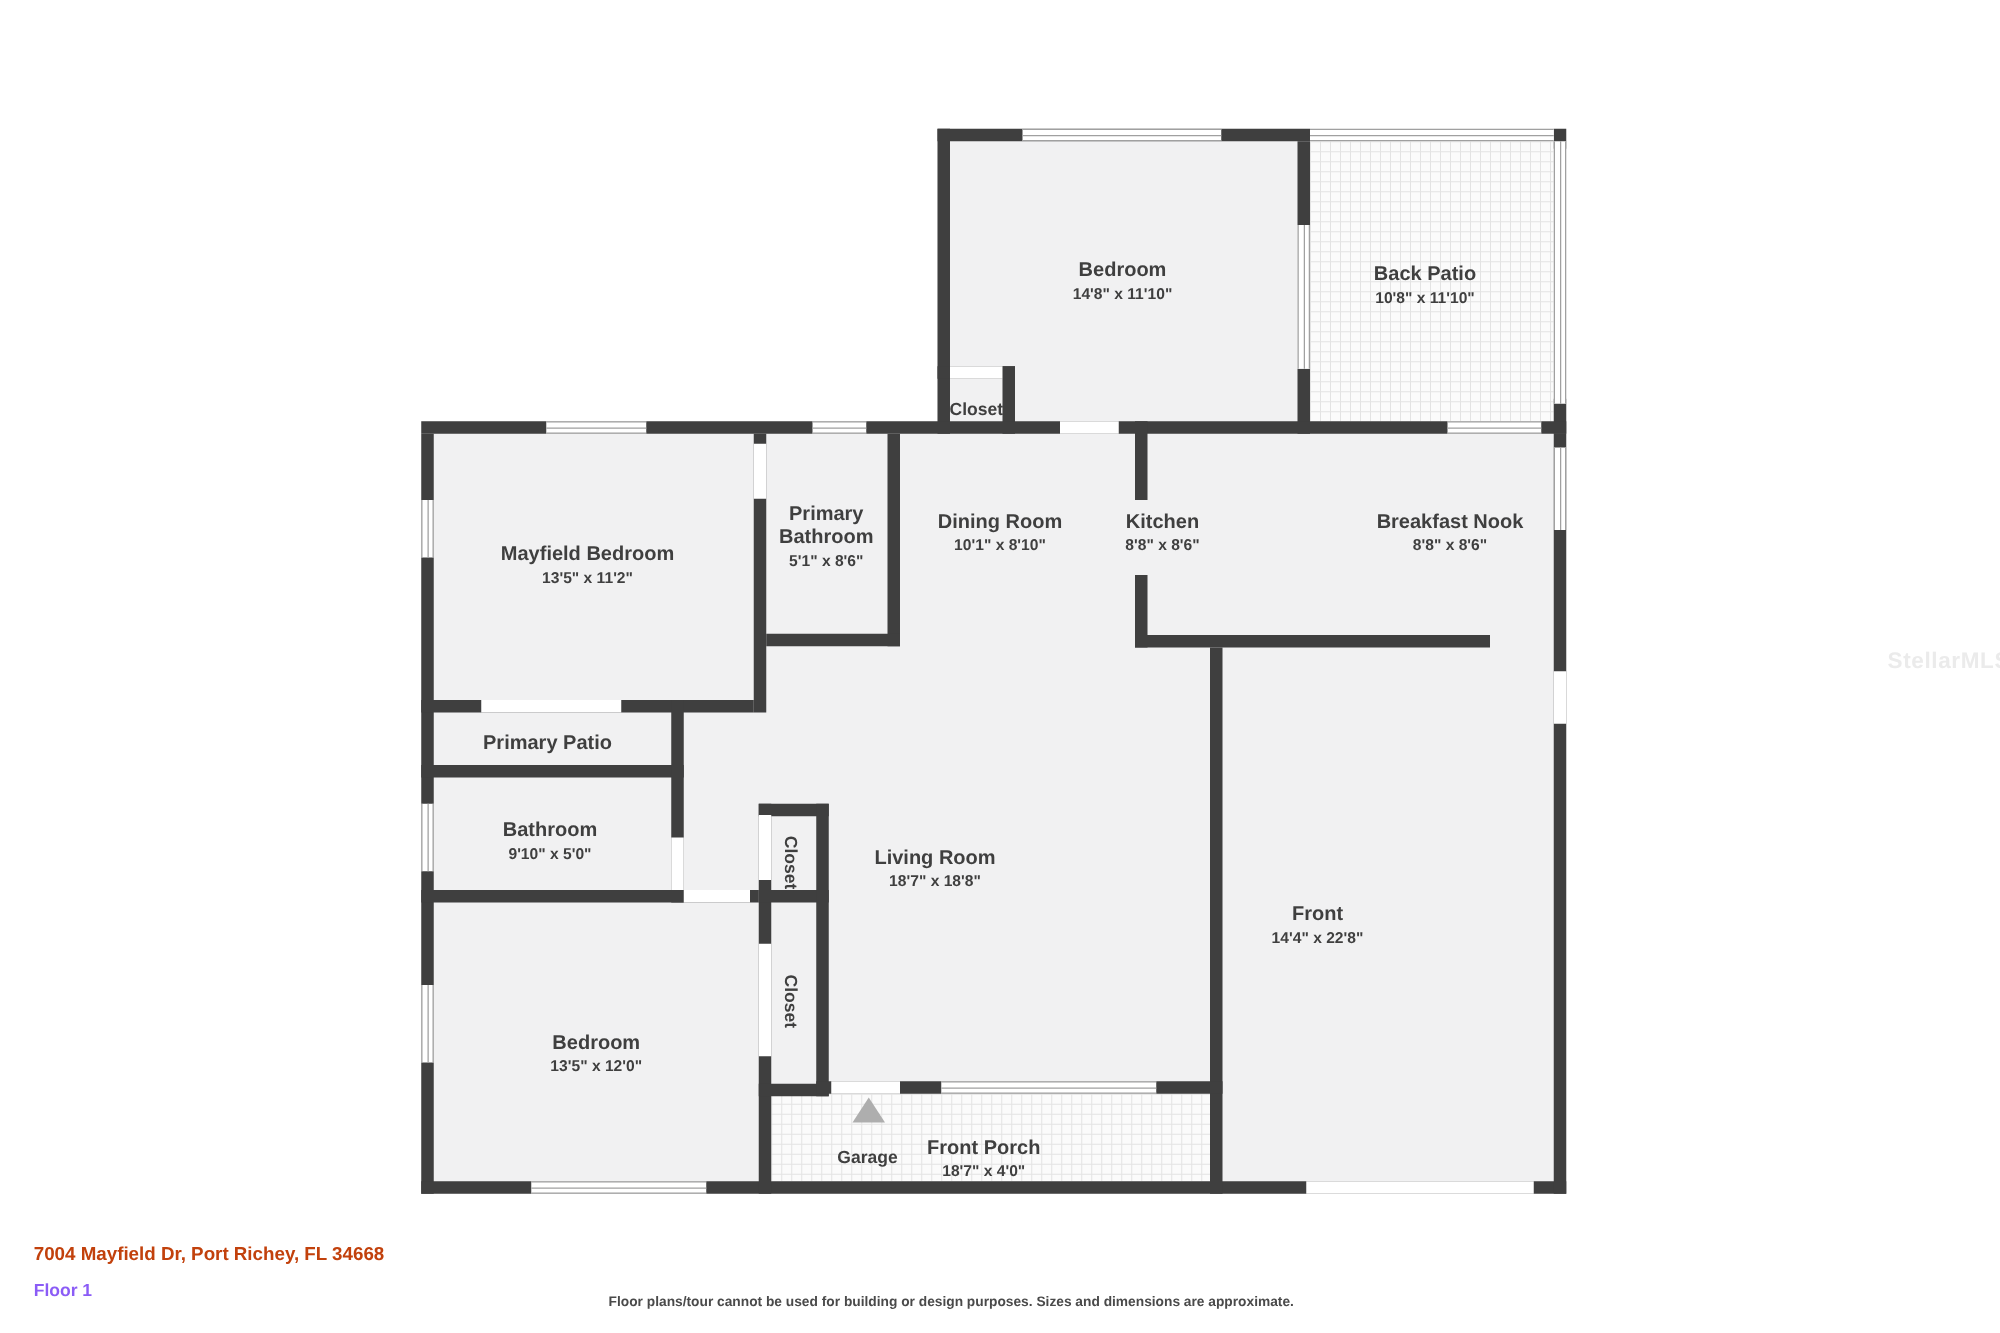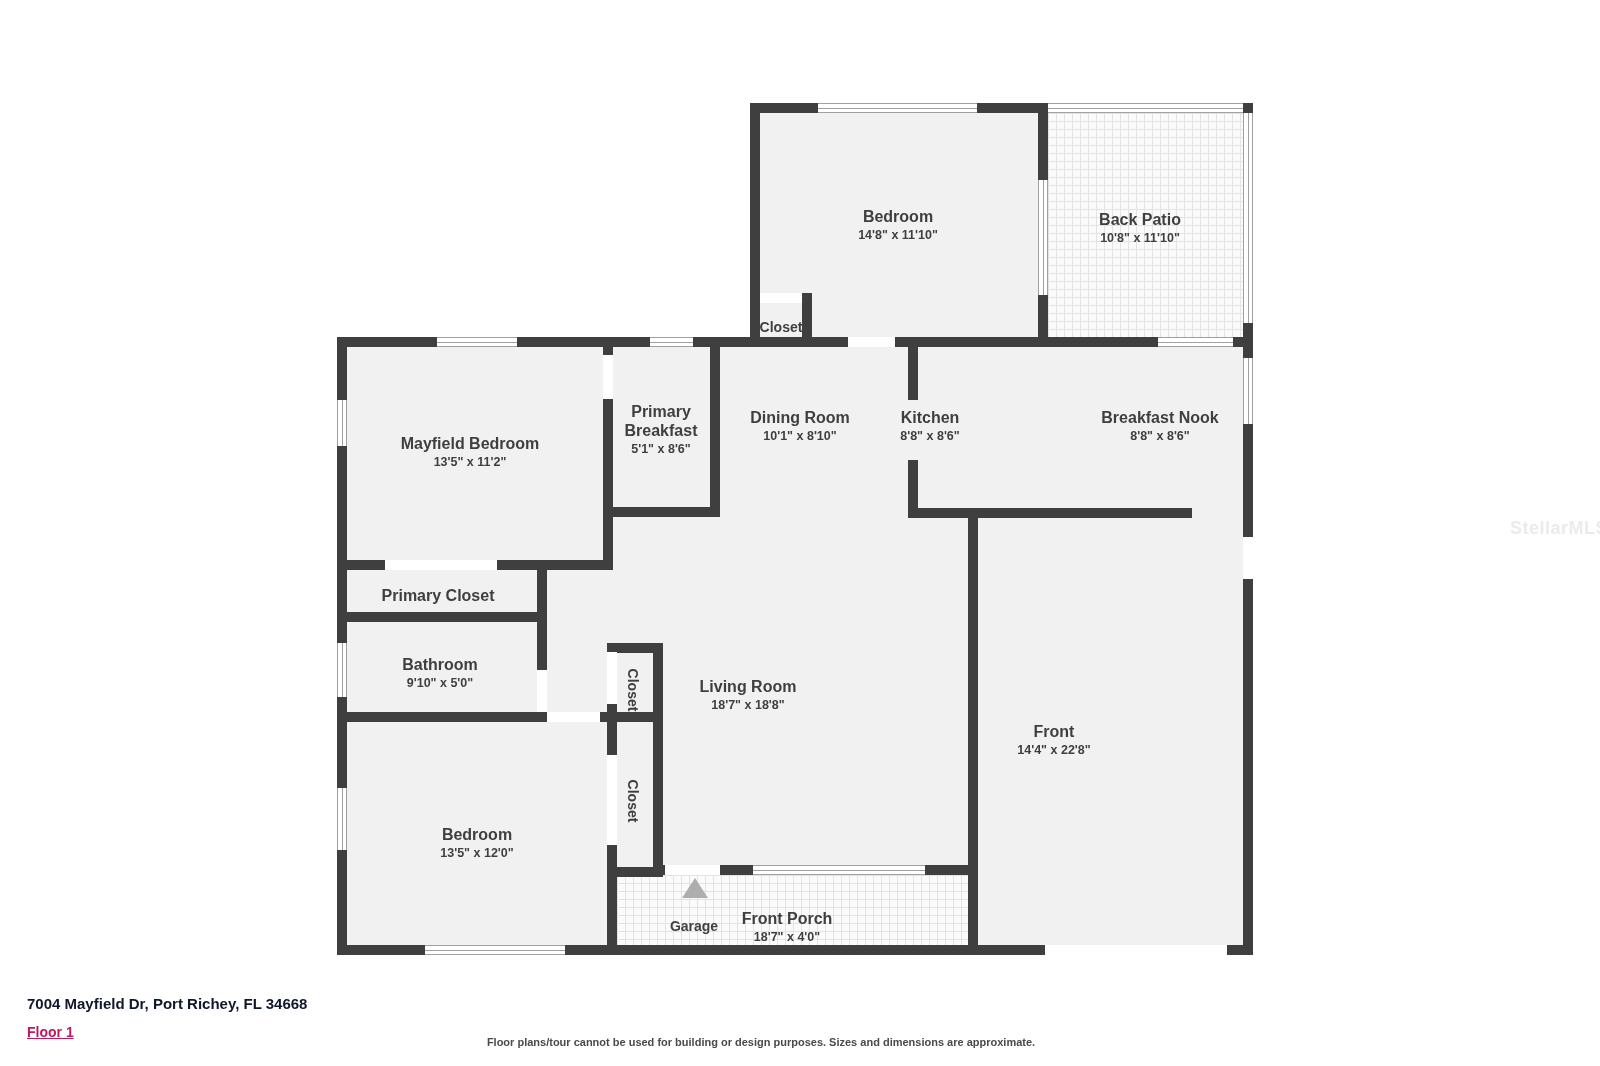--- a/index.html
+++ b/index.html
@@ -124,7 +124,7 @@
     <span class="dims">13'5" x 11'2"</span>
   </div>
   <div class="label wrap" style="left:661px;top:423px;">
-    <span class="name">Primary Breakfast</span>
+    <span class="name">Primary Bathroom</span>
     <span class="dims">5'1" x 8'6"</span>
   </div>
   <div class="label" style="left:800px;top:420px;">

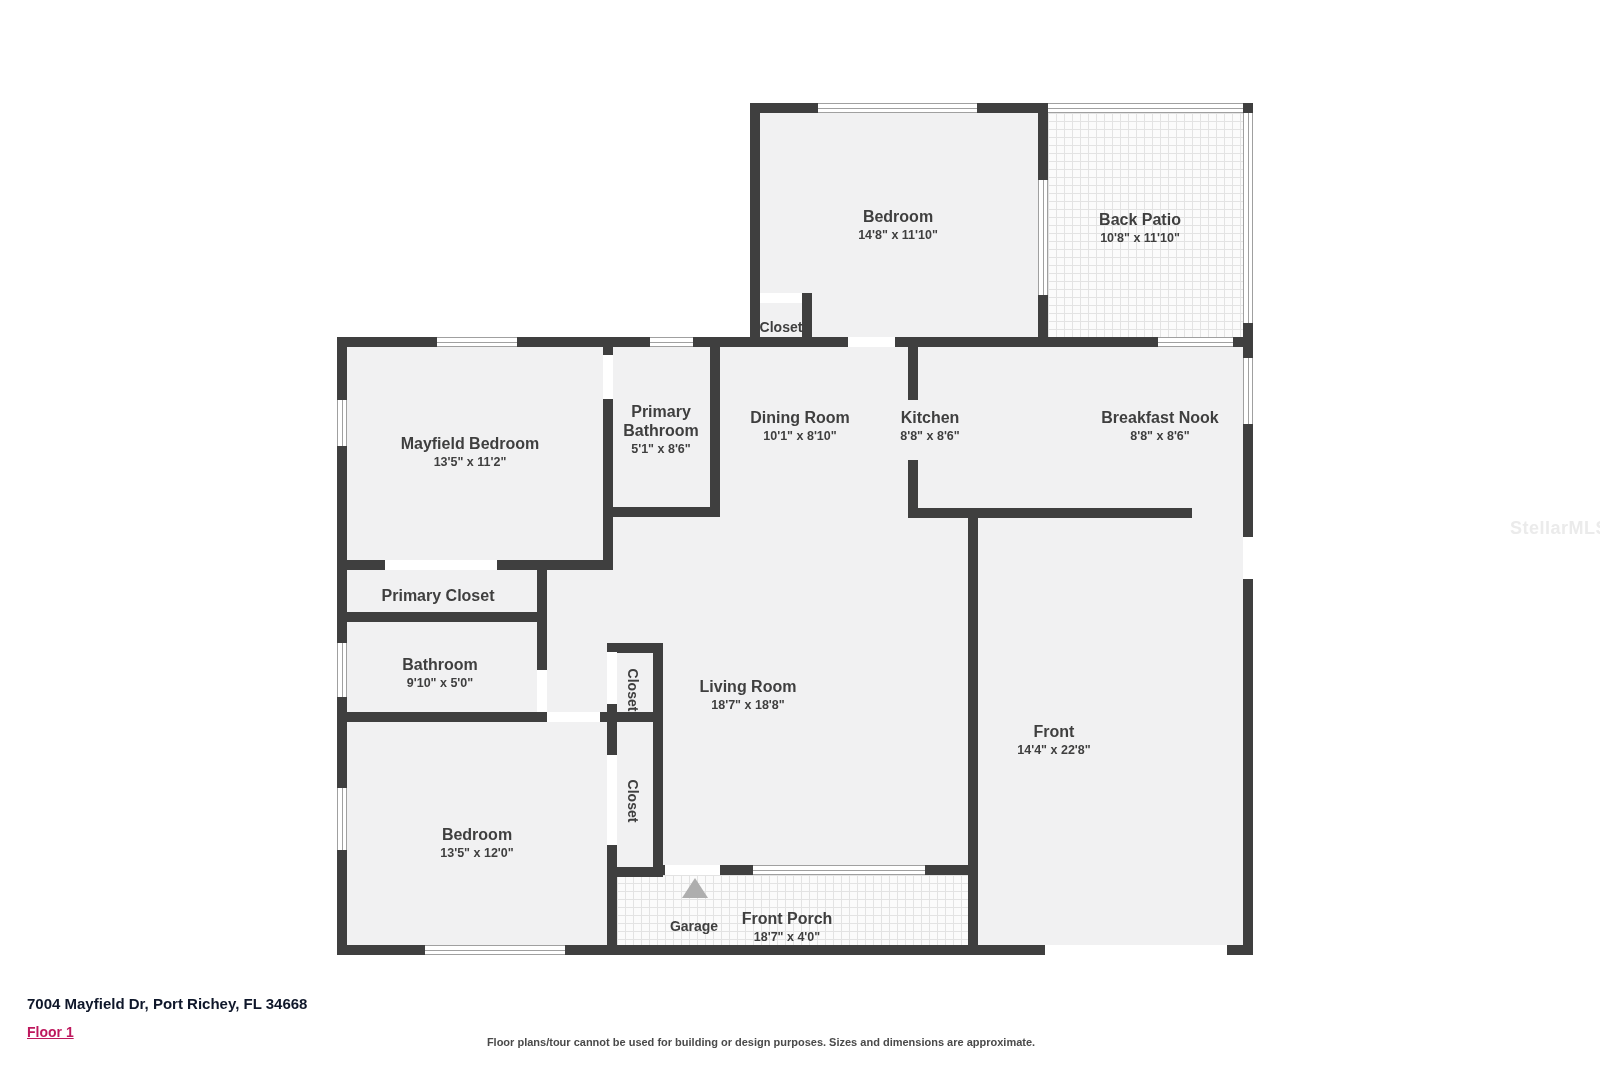--- a/index.html
+++ b/index.html
@@ -140,7 +140,7 @@
     <span class="dims">8'8" x 8'6"</span>
   </div>
   <div class="label" style="left:438px;top:590px;">
-    <span class="name">Primary Closet</span>
+    <span class="name">Primary Patio</span>
   </div>
   <div class="label" style="left:440px;top:667px;">
     <span class="name">Bathroom</span>

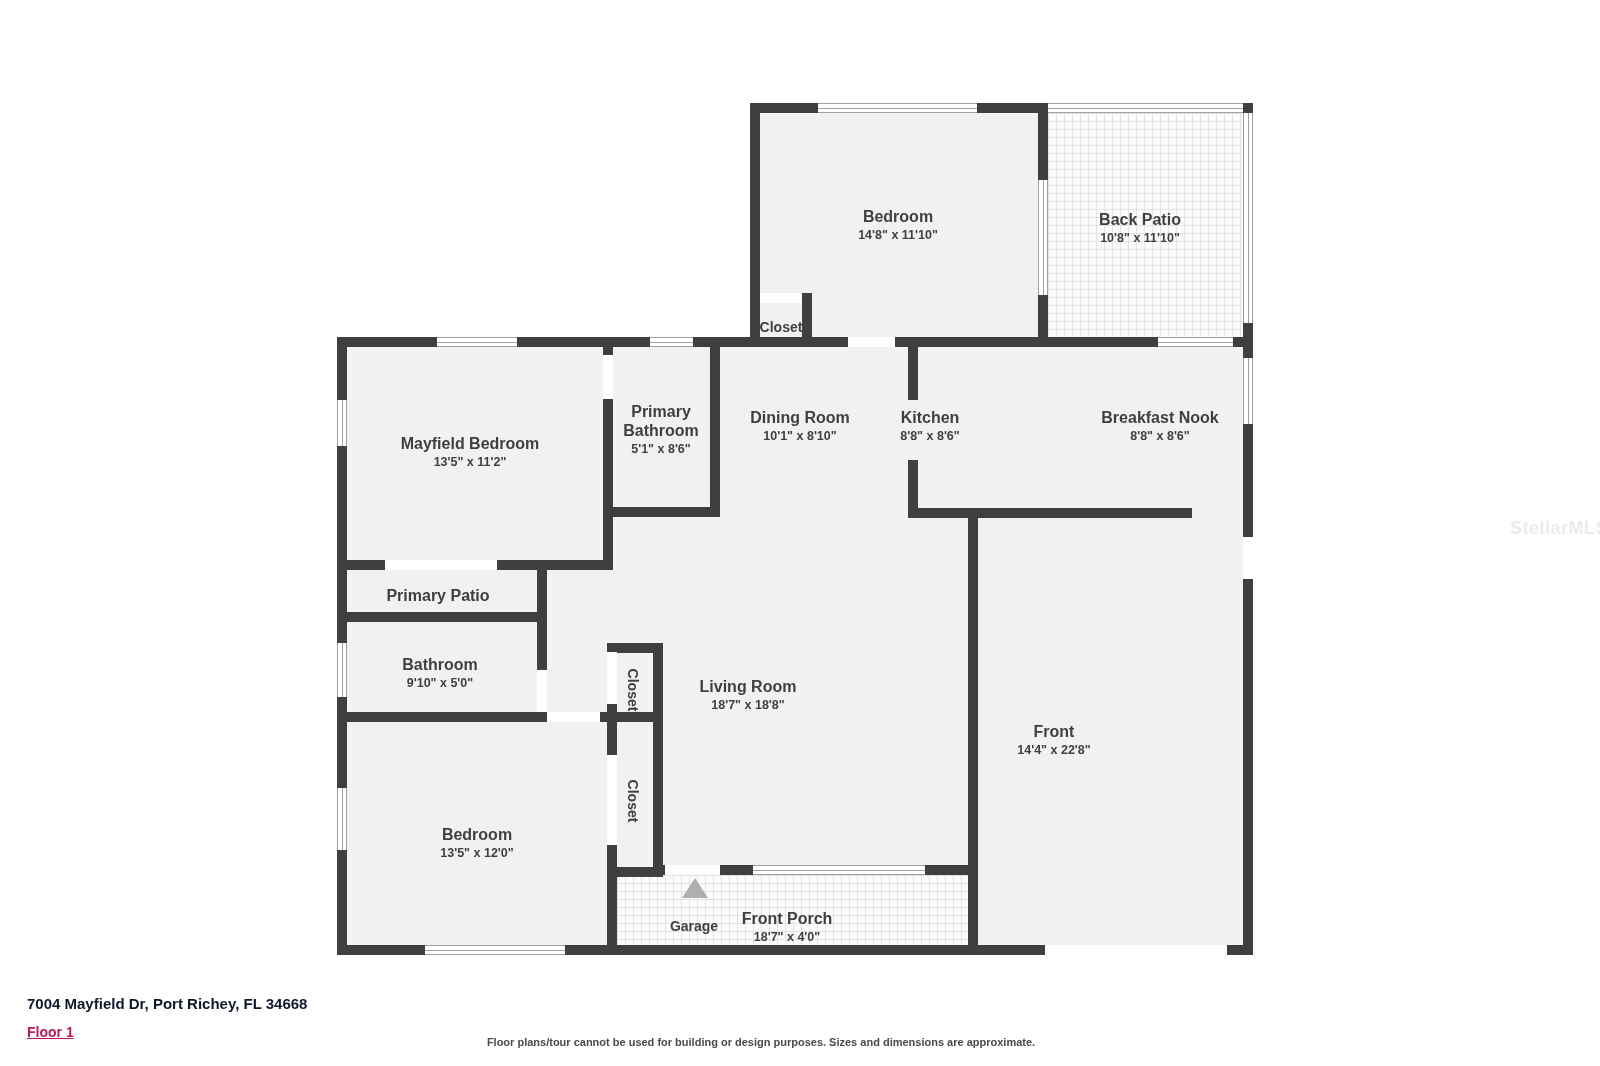--- a/index.html
+++ b/index.html
@@ -25,7 +25,7 @@
   .vert .name{writing-mode:vertical-rl;font-size:14px;}
   .tri{position:absolute;width:0;height:0;border-left:13px solid transparent;
        border-right:13px solid transparent;border-bottom:20px solid #aeaeae;z-index:6;}
-  .footer-address{position:absolute;left:27px;top:995px;font-size:15px;font-weight:700;color:#0f172a;}
+  .footer-address{position:absolute;left:27px;top:995px;font-size:15px;font-weight:700;color:#c2410c;}
   .footer-floor{position:absolute;left:27px;top:1024px;font-size:14px;font-weight:700;color:#be185d;text-decoration:underline;}
   .disclaimer{position:absolute;left:761px;top:1036px;transform:translateX(-50%);
               font-size:11px;font-weight:700;color:#4a4a4a;white-space:nowrap;}

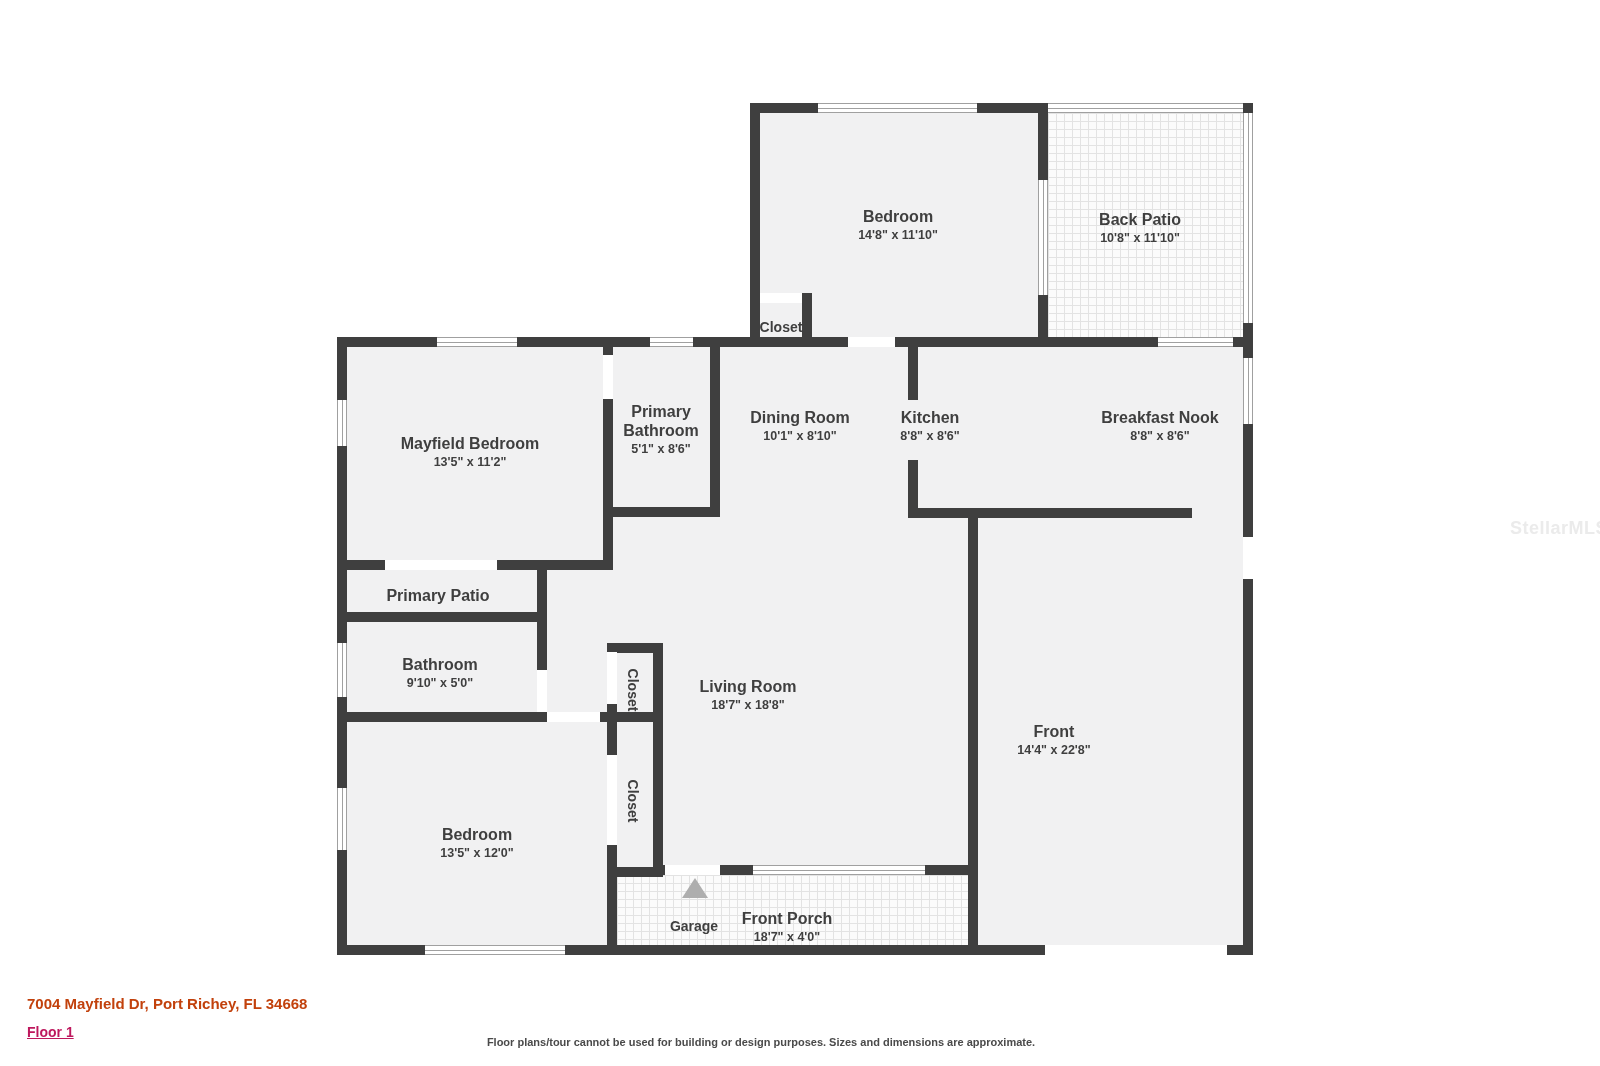--- a/index.html
+++ b/index.html
@@ -26,7 +26,7 @@
   .tri{position:absolute;width:0;height:0;border-left:13px solid transparent;
        border-right:13px solid transparent;border-bottom:20px solid #aeaeae;z-index:6;}
   .footer-address{position:absolute;left:27px;top:995px;font-size:15px;font-weight:700;color:#c2410c;}
-  .footer-floor{position:absolute;left:27px;top:1024px;font-size:14px;font-weight:700;color:#be185d;text-decoration:underline;}
+  .footer-floor{position:absolute;left:27px;top:1024px;font-size:14px;font-weight:700;color:#8b5cf6;}
   .disclaimer{position:absolute;left:761px;top:1036px;transform:translateX(-50%);
               font-size:11px;font-weight:700;color:#4a4a4a;white-space:nowrap;}
   .watermark{position:absolute;left:1510px;top:518px;font-size:18px;font-weight:700;

